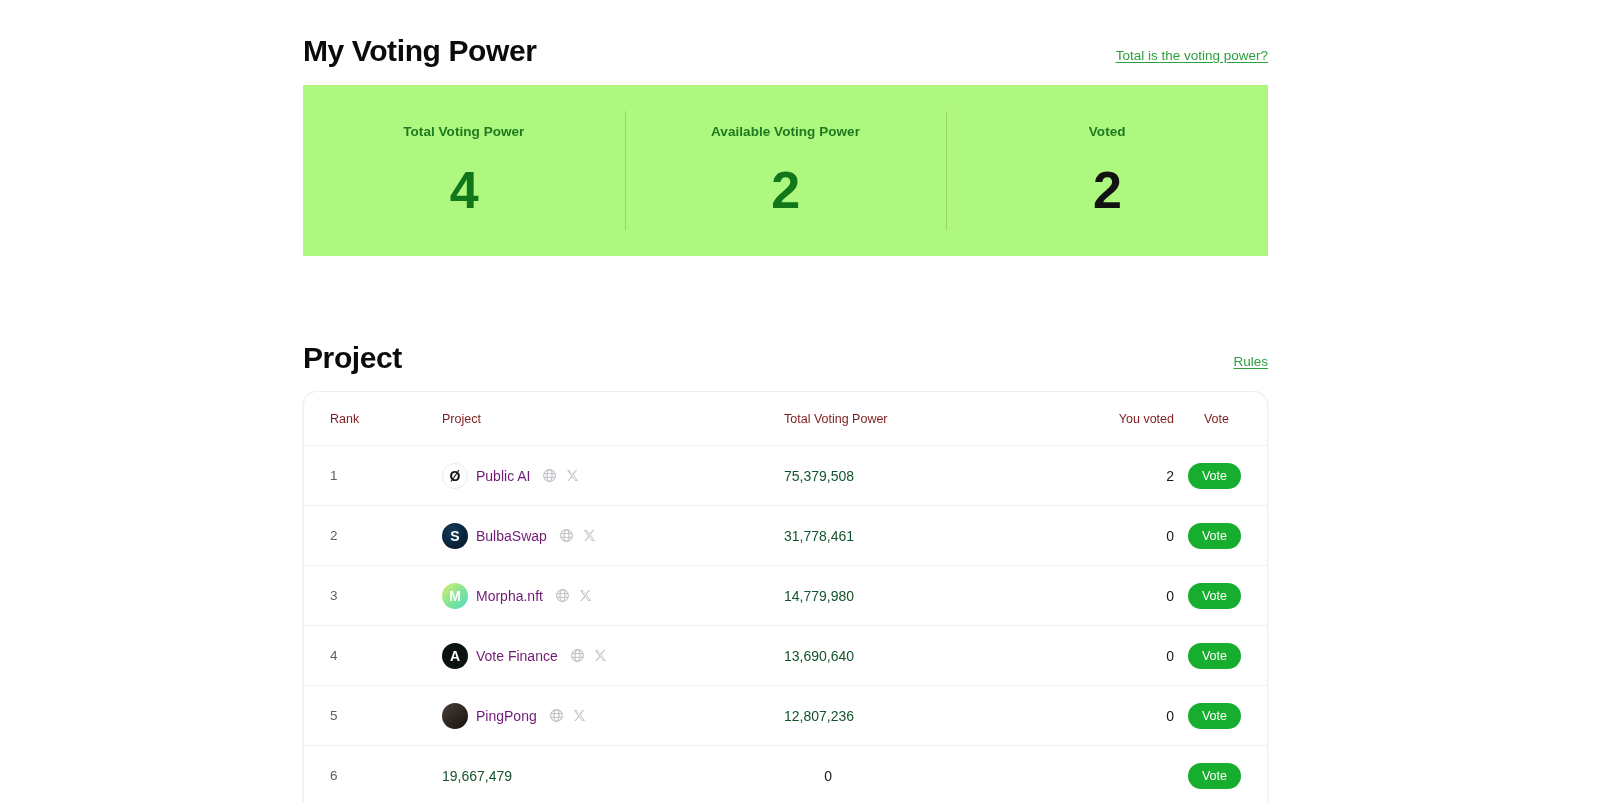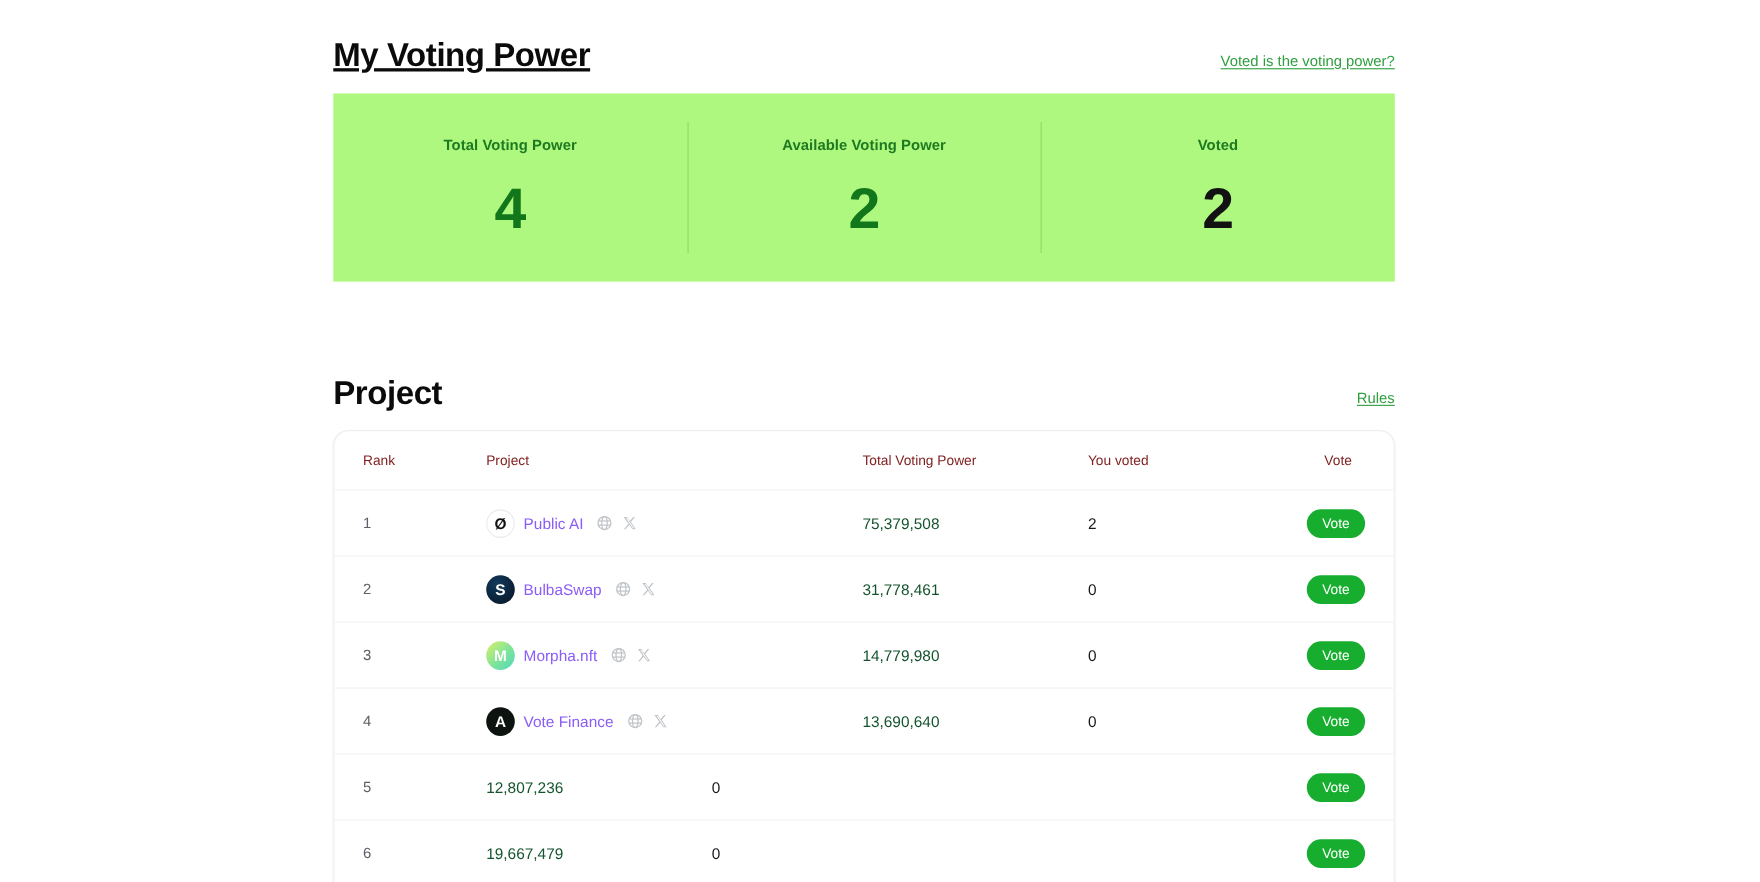--- a/index.html
+++ b/index.html
@@ -46,7 +46,6 @@
     line-height: 34px;
     margin: 0;
     padding-bottom: 2px;
-    text-decoration: underline;
   }
   .help-link {
     font-size: 13.5px;

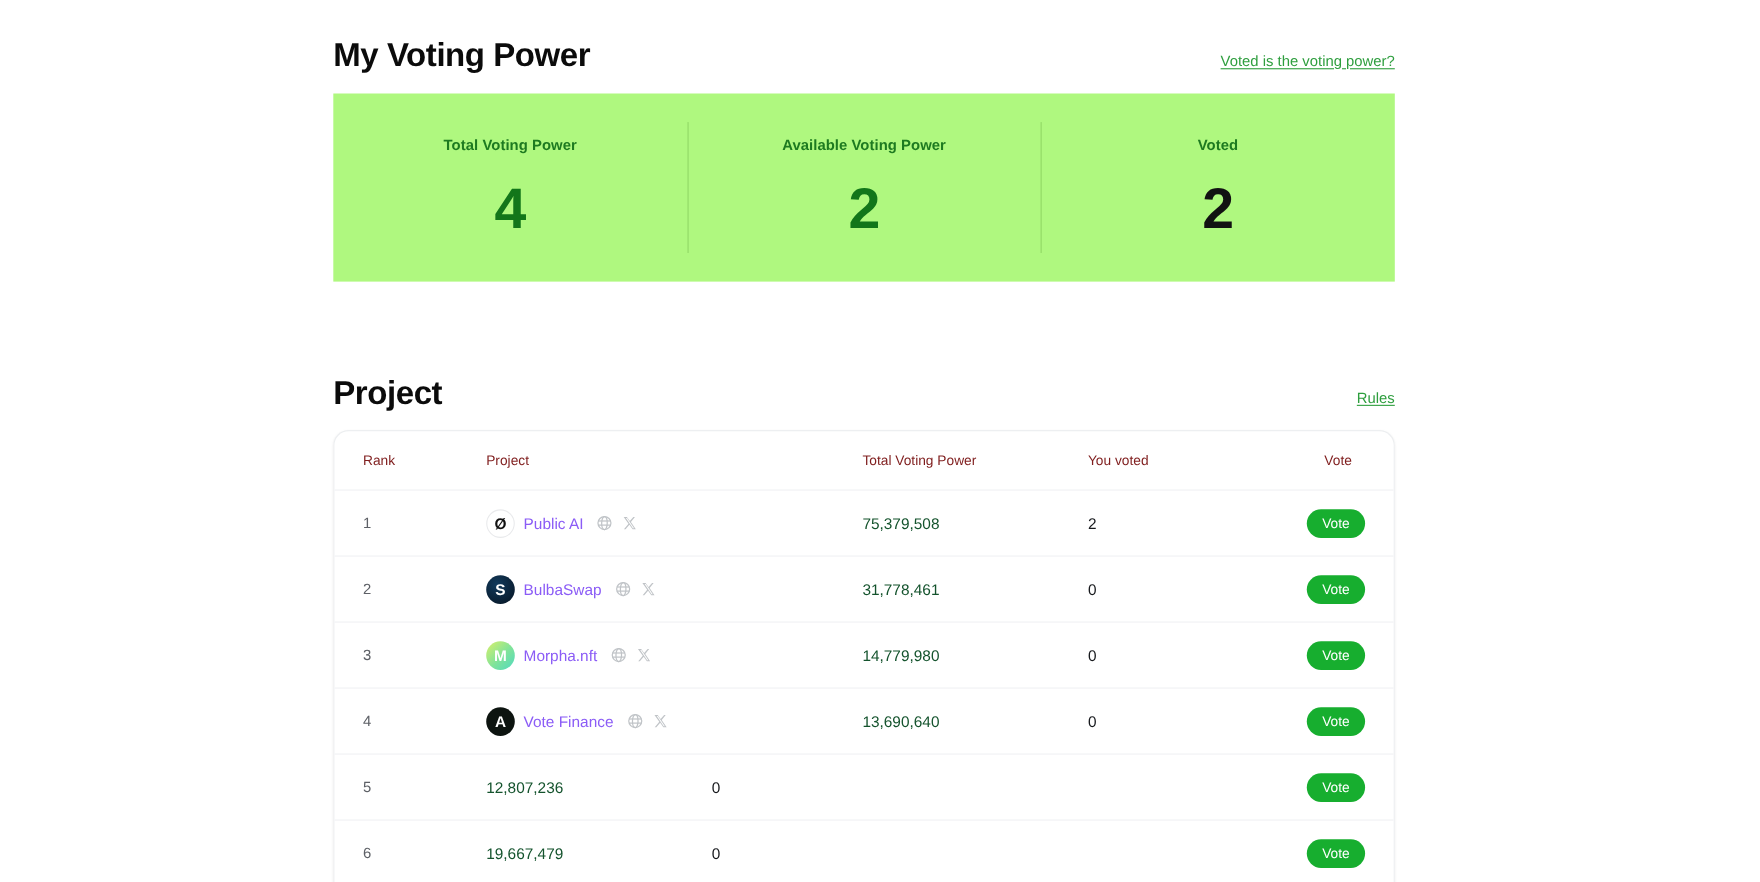--- a/index.html
+++ b/index.html
@@ -265,7 +265,7 @@
   <div class="container">
     <div class="vp-header">
       <h1 class="vp-title">My Voting Power</h1>
-      <a class="help-link">Voted is the voting power?</a>
+      <a class="help-link">Total is the voting power?</a>
     </div>
   </div>
 

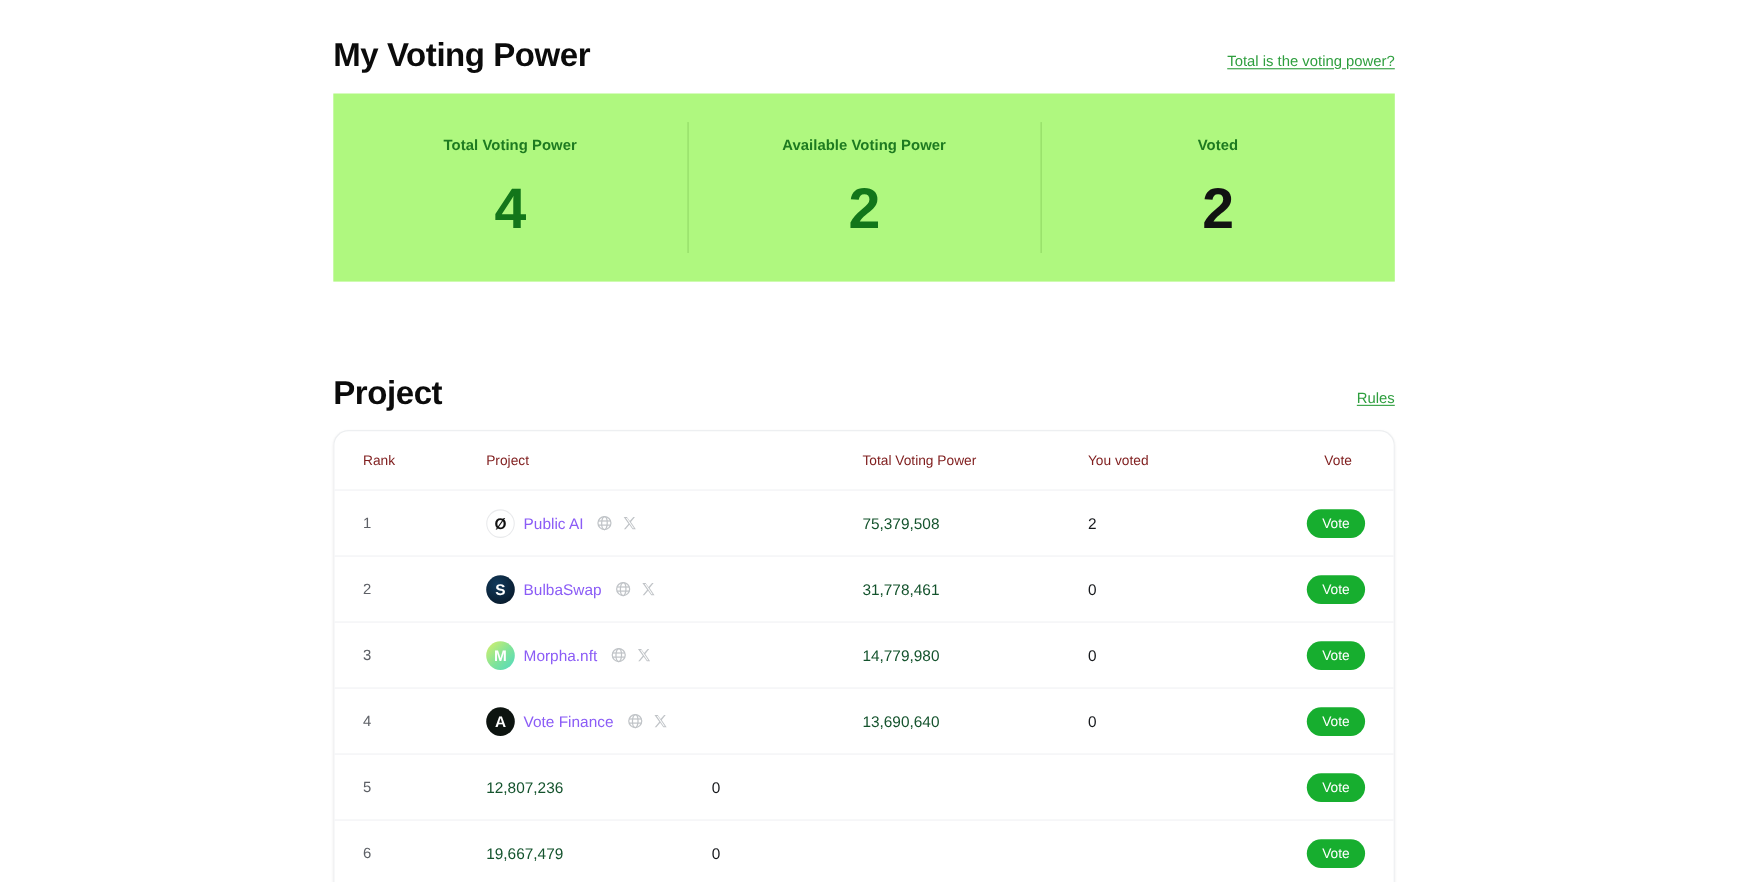--- a/index.html
+++ b/index.html
@@ -179,7 +179,7 @@
   .c-rank    { width: 112px; flex: 0 0 112px; }
   .c-project { width: 342px; flex: 0 0 342px; }
   .c-power   { width: 205px; flex: 0 0 205px; }
-  .c-voted   { width: 185px; flex: 0 0 185px; }
+  .c-voted   { width: 185px; flex: 0 0 185px; text-align: right; }
   .c-vote    { flex: 1 1 auto; display: flex; justify-content: flex-end; }
 
   .head-row .c-vote { justify-content: flex-end; padding-right: 12px; }

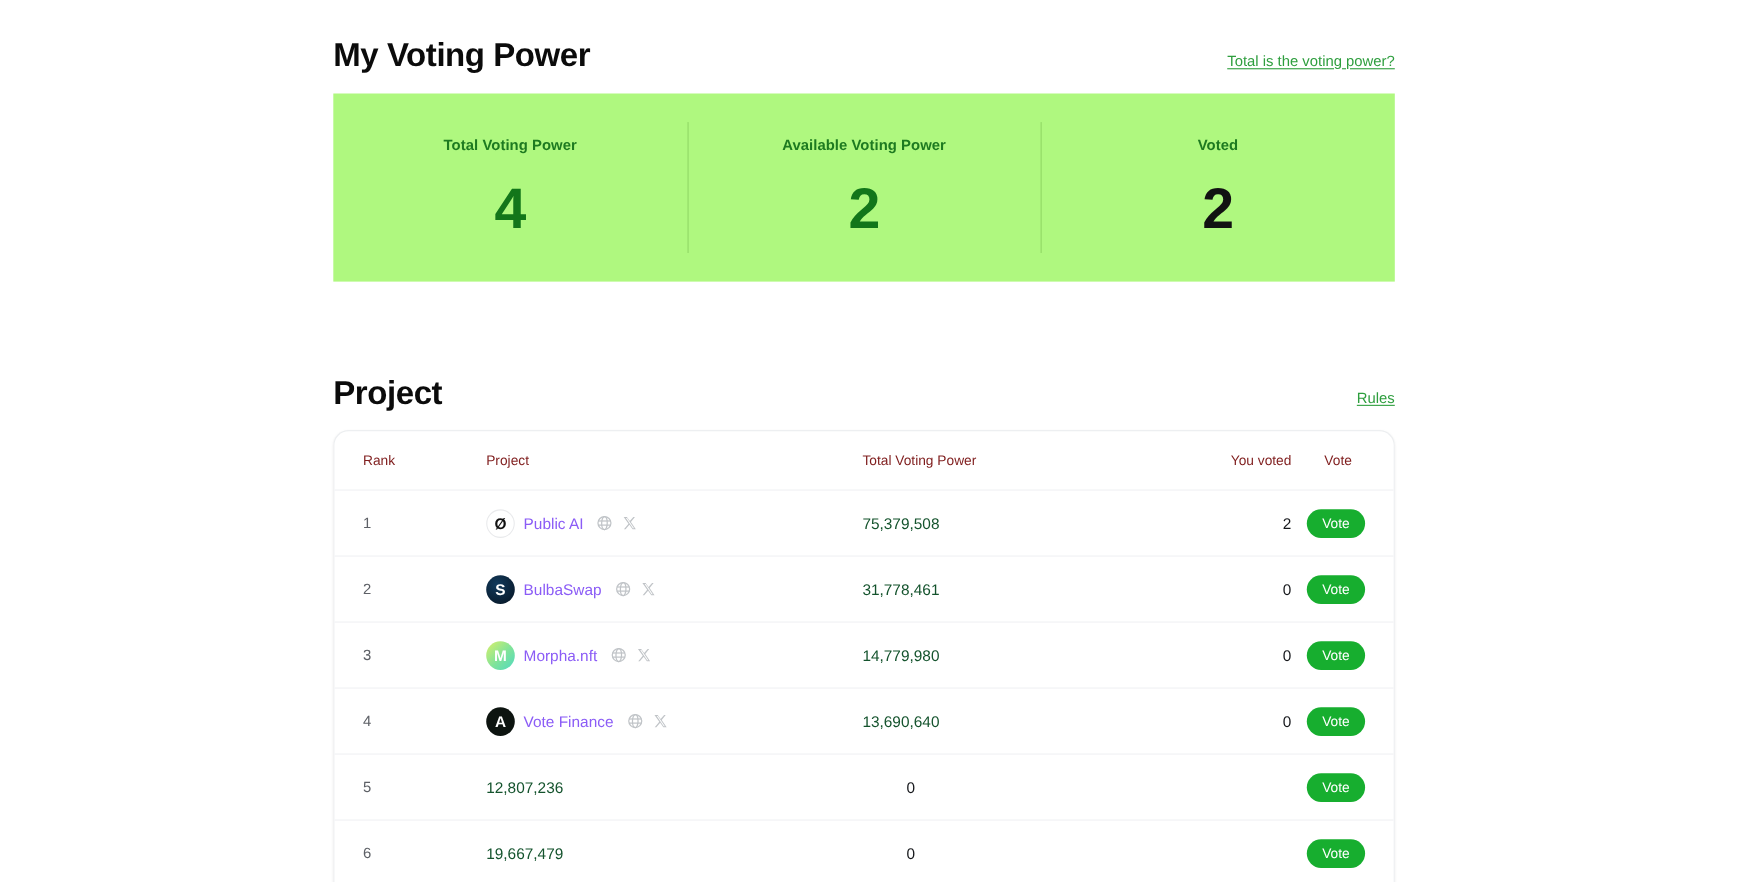--- a/index.html
+++ b/index.html
@@ -207,7 +207,7 @@
   }
   .proj-name {
     font-size: 14px;
-    color: #8b5cf6;
+    color: #701a75;
     font-weight: 400;
     white-space: nowrap;
     margin-right: 4px;

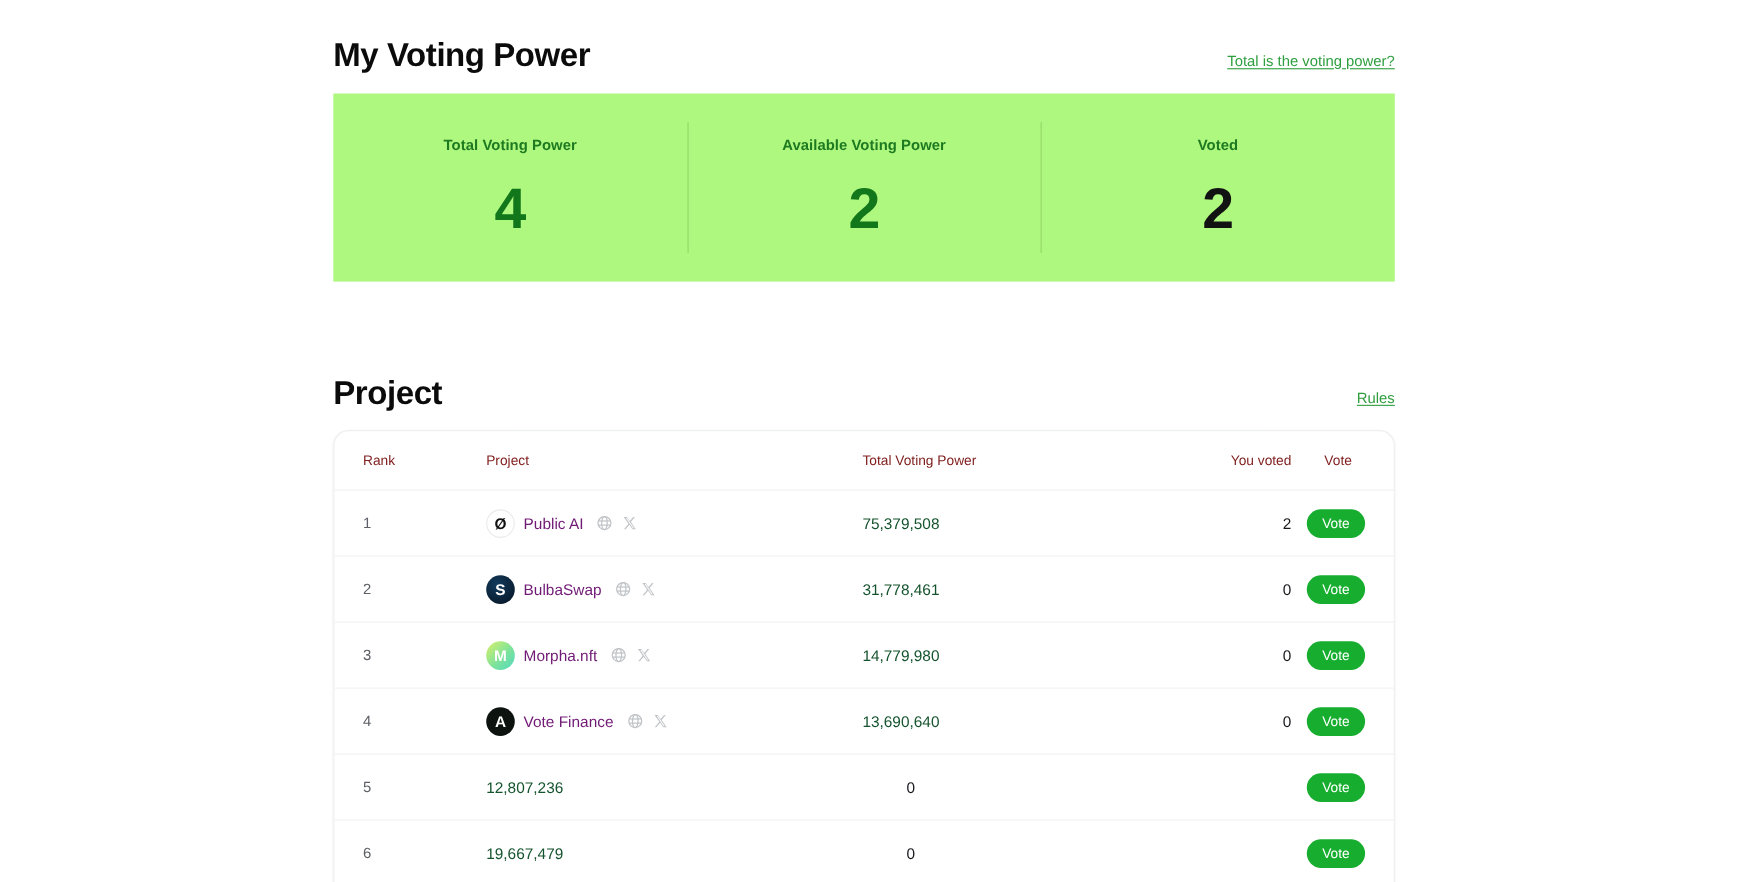--- a/index.html
+++ b/index.html
@@ -444,6 +444,25 @@
     <div class="cell c-rank">
       <span class="rank-num">5</span>
     </div>
+    <div class="cell c-project">
+      <div class="project-cell">
+        <span class="avatar av-ping"></span>
+        <span class="proj-name">PingPong</span>
+        <span class="mini-icon">
+          <svg width="15" height="15" viewBox="0 0 16 16" fill="none" stroke="#9aa0a6" stroke-width="1.2">
+            <circle cx="8" cy="8" r="6.3"></circle>
+            <ellipse cx="8" cy="8" rx="2.7" ry="6.3"></ellipse>
+            <line x1="1.9" y1="6" x2="14.1" y2="6"></line>
+            <line x1="1.9" y1="10" x2="14.1" y2="10"></line>
+          </svg>
+        </span>
+        <span class="mini-icon">
+          <svg width="13" height="13" viewBox="0 0 16 16" fill="#9aa0a6">
+            <path d="M1.2 1.2h3.6l3.3 4.5 3.9-4.5h1.8L9.3 6.8l5.5 8h-3.6L7.6 9.9 3.3 14.8H1.5l5.1-5.9L1.2 1.2zm2.5 1.1 7.8 11.4h1.3L5 2.3H3.7z"></path>
+          </svg>
+        </span>
+      </div>
+    </div>
     <div class="cell c-power">
       <span class="power-val">12,807,236</span>
     </div>

